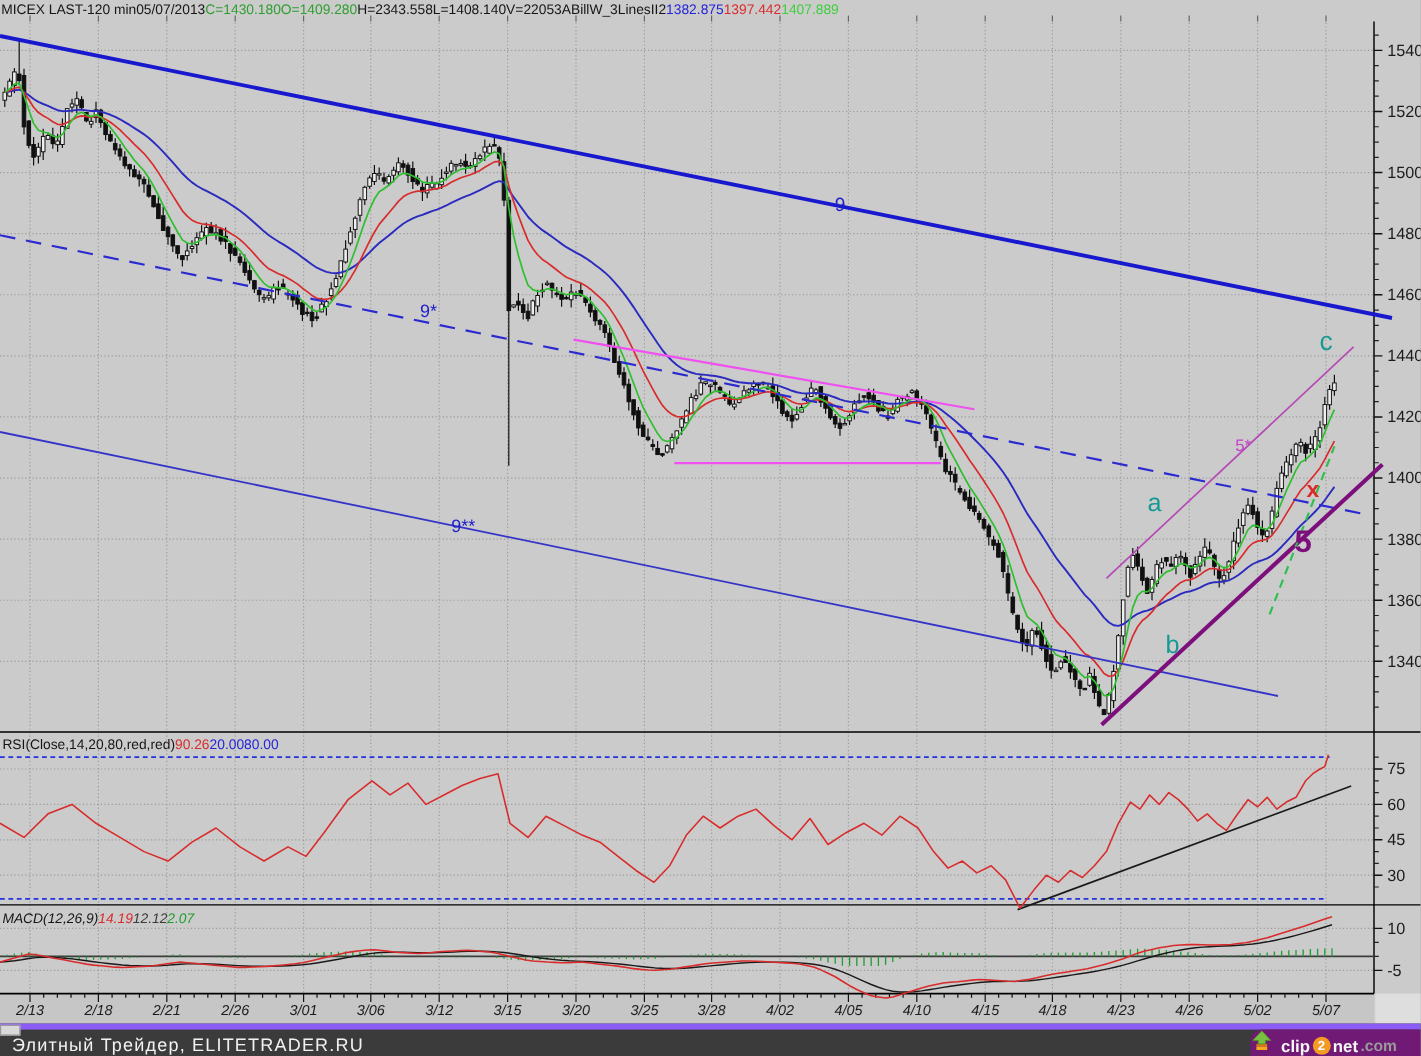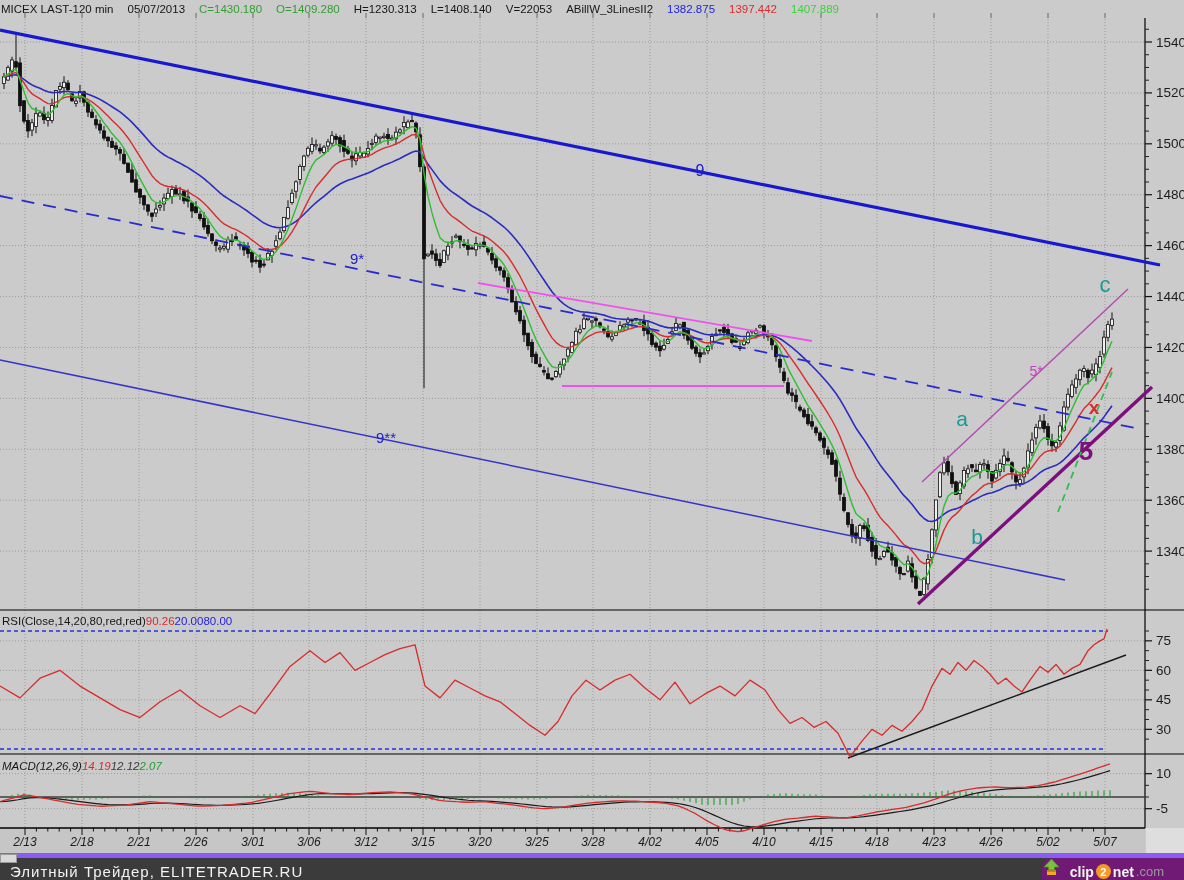--- a/index.html
+++ b/index.html
@@ -6,7 +6,7 @@
   .screen{position:relative;width:1184px;height:880px;background:#cbcbcb;overflow:hidden;
           font-family:"Liberation Sans",sans-serif;}
   .screen svg{position:absolute;left:0;top:0;}
-  .overlay{position:absolute;left:0;display:flex;align-items:center;gap:14px;
+  .overlay{position:absolute;left:0;display:flex;align-items:center;gap:0;
            font-size:11.5px;color:#161616;white-space:nowrap;pointer-events:none;}
   .hdr{top:1px;left:1px;height:16px;}
   .ind-row{height:15px;gap:0;}

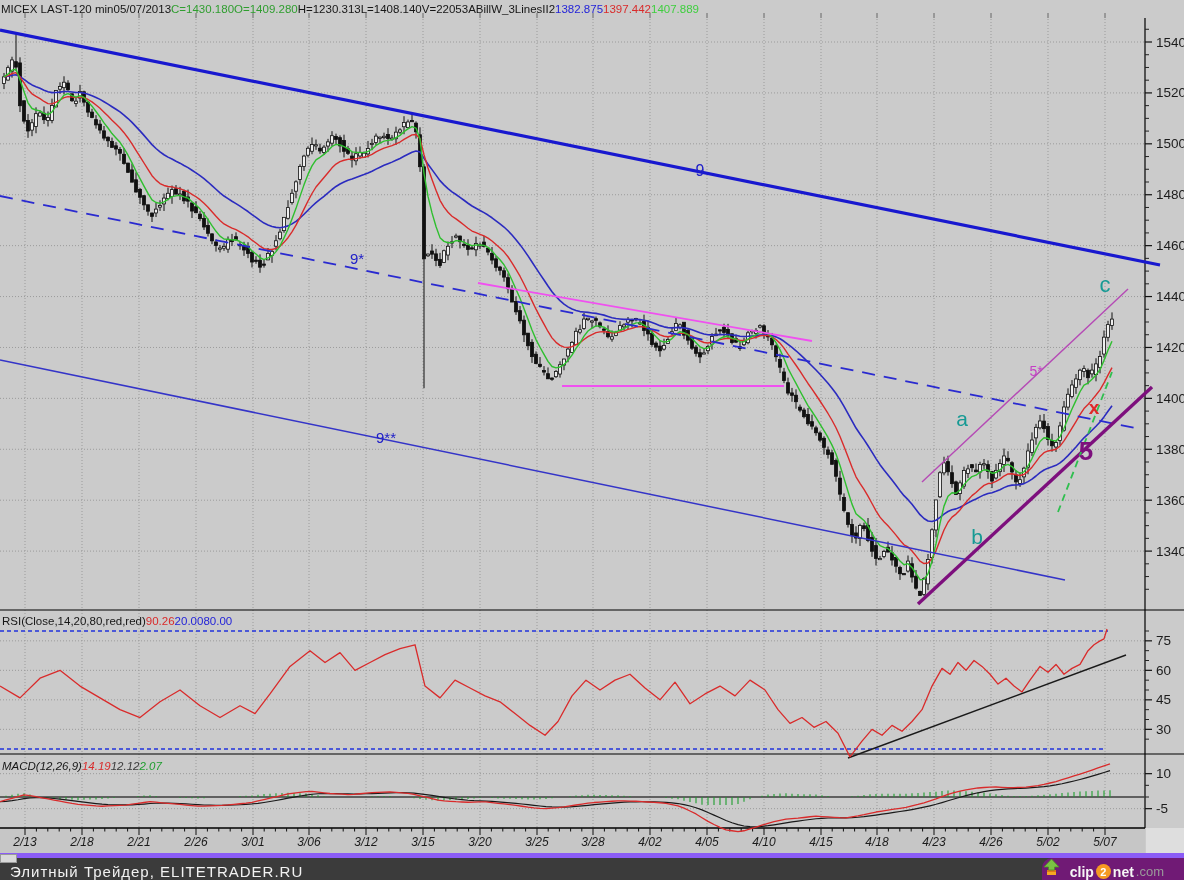--- a/index.html
+++ b/index.html
@@ -1051,7 +1051,7 @@
     <span class="ck">05/07/2013</span>
     <span class="cg">C=1430.180</span>
     <span class="cg">O=1409.280</span>
-    <span class="ck">H=1230.313</span>
+    <span class="ck">H=2343.558</span>
     <span class="ck">L=1408.140</span>
     <span class="ck">V=22053</span>
     <span class="ck">ABillW_3LinesII2</span>

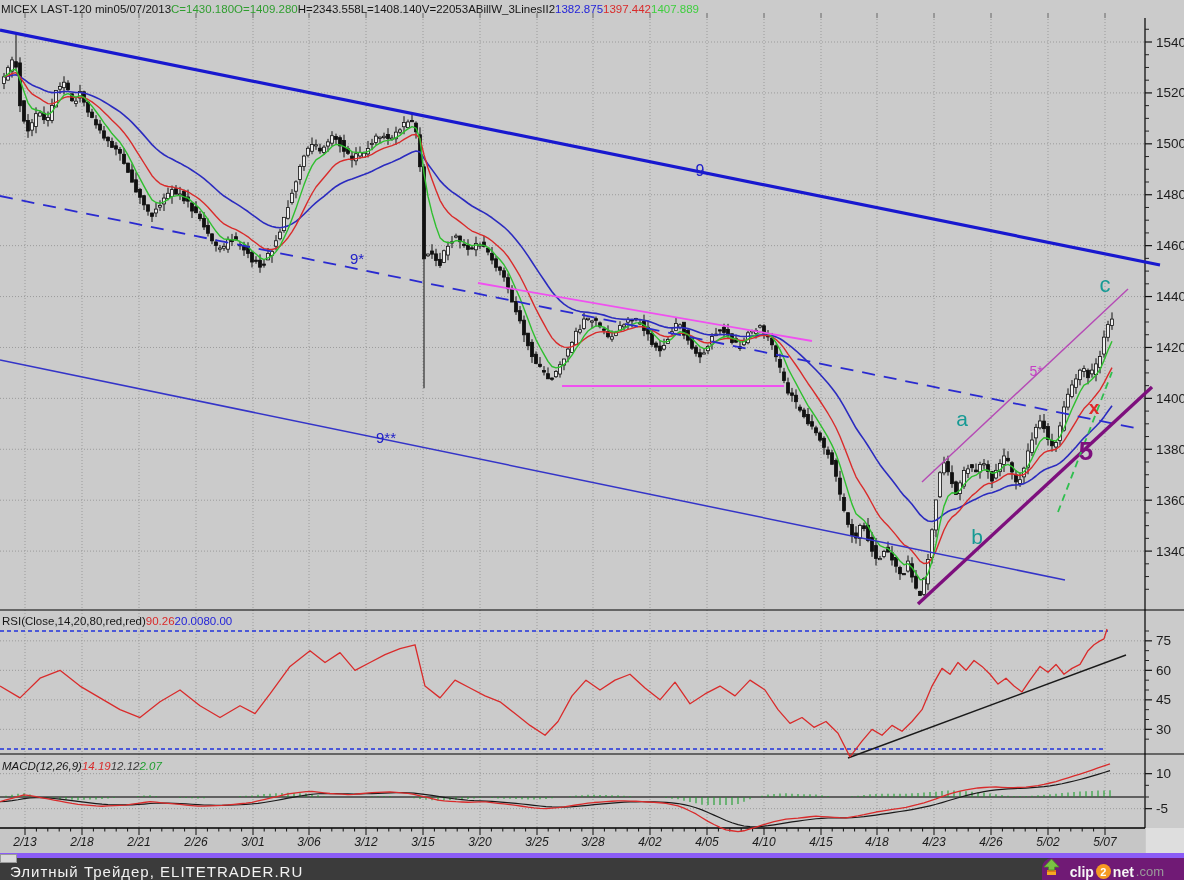--- a/index.html
+++ b/index.html
@@ -21,7 +21,7 @@
              border-radius:10px 0 0 0;display:flex;align-items:center;justify-content:flex-end;
              gap:2px;padding-right:20px;cursor:pointer;}
   .clipbadge .w{color:#f5f5f5;font-weight:bold;font-size:14px;}
-  .clipbadge .dom{color:#9a9a9a;font-weight:normal;font-size:13px;}
+  .clipbadge .dom{color:#9a9a9a;font-weight:bold;font-size:13px;}
   .two{display:inline-flex;width:15px;height:15px;border-radius:50%;background:#f59a23;
        color:#fff;font-size:11px;font-weight:bold;align-items:center;justify-content:center;}
   .arr{margin-right:3px;}

